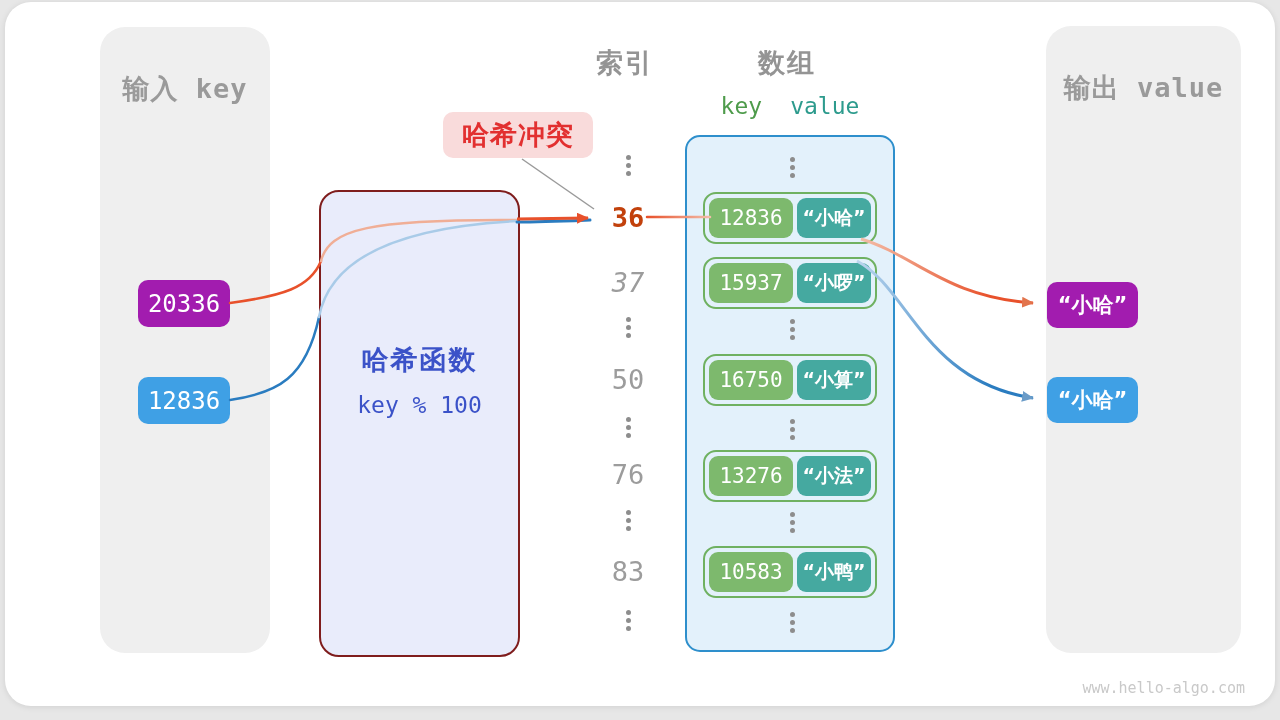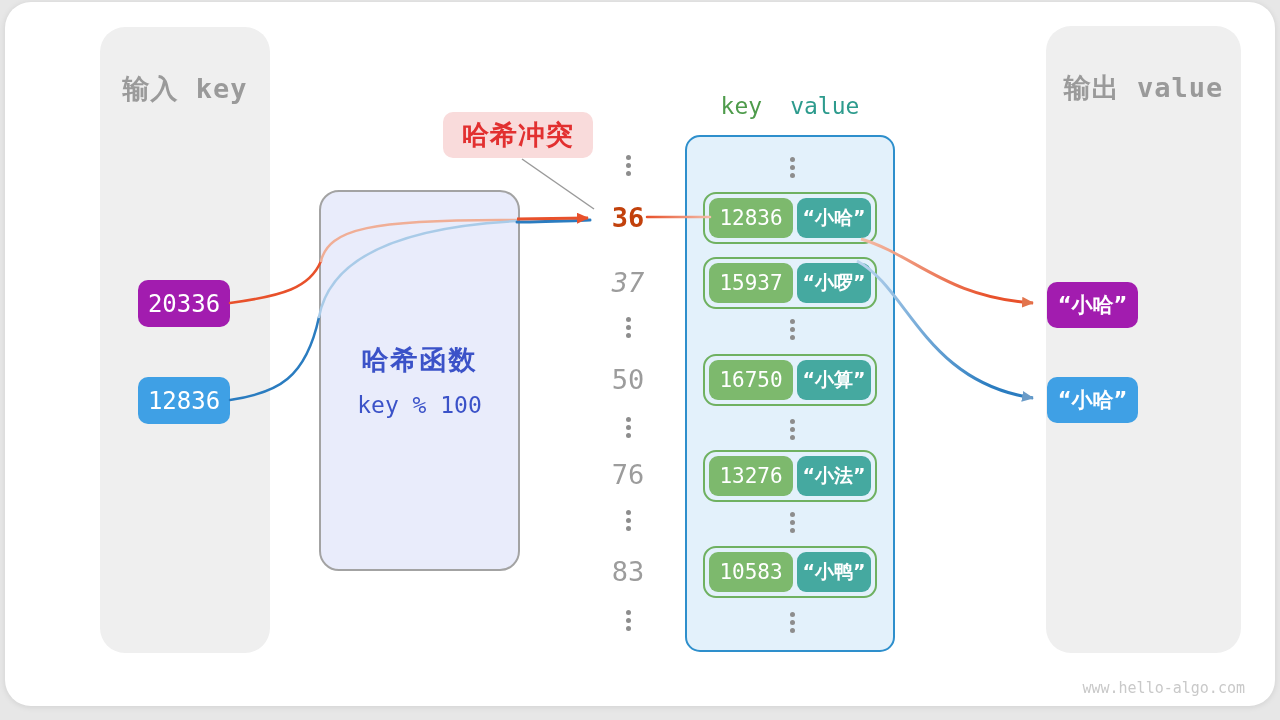--- a/index.html
+++ b/index.html
@@ -126,6 +126,7 @@
     <div class="panel-title">输出 value</div>
   </div>
 
+  <div class="col-header col-header-index">索引</div>
   <div class="kv-header">
     <span class="kv-key">key</span>
     <span class="kv-value">value</span>

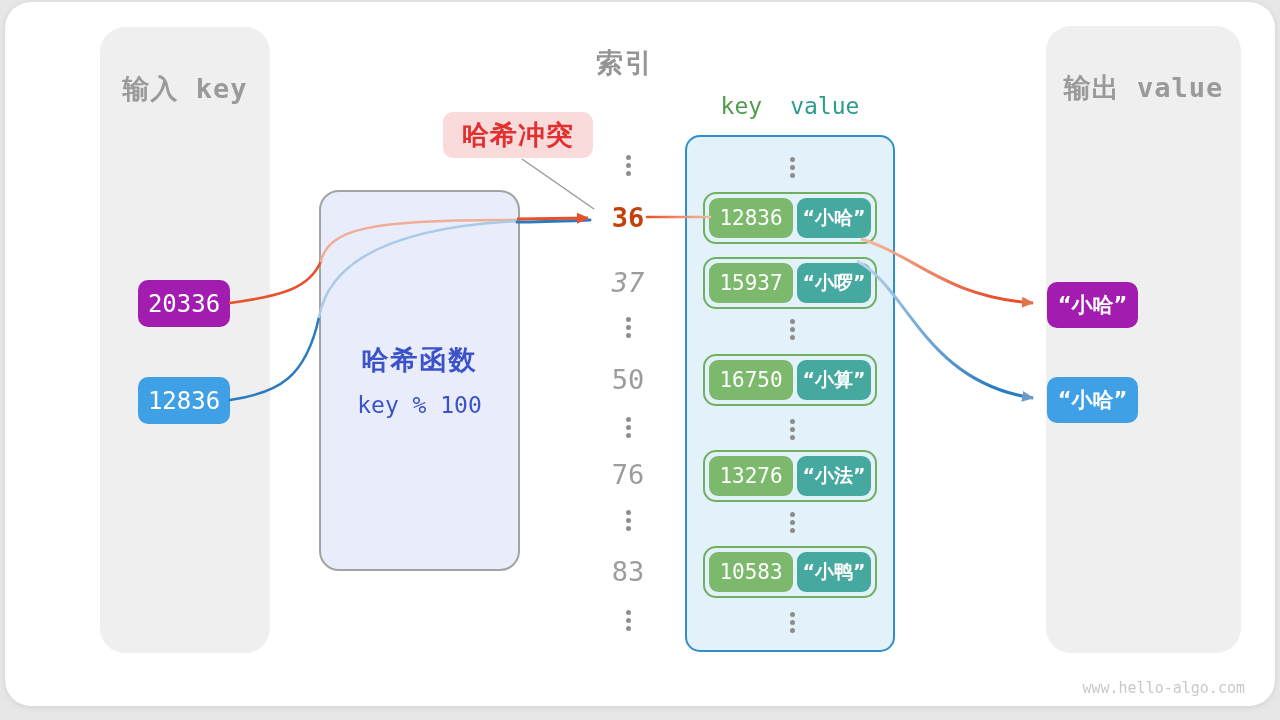--- a/index.html
+++ b/index.html
@@ -127,6 +127,7 @@
   </div>
 
   <div class="col-header col-header-index">索引</div>
+  <div class="col-header col-header-array">数组</div>
   <div class="kv-header">
     <span class="kv-key">key</span>
     <span class="kv-value">value</span>

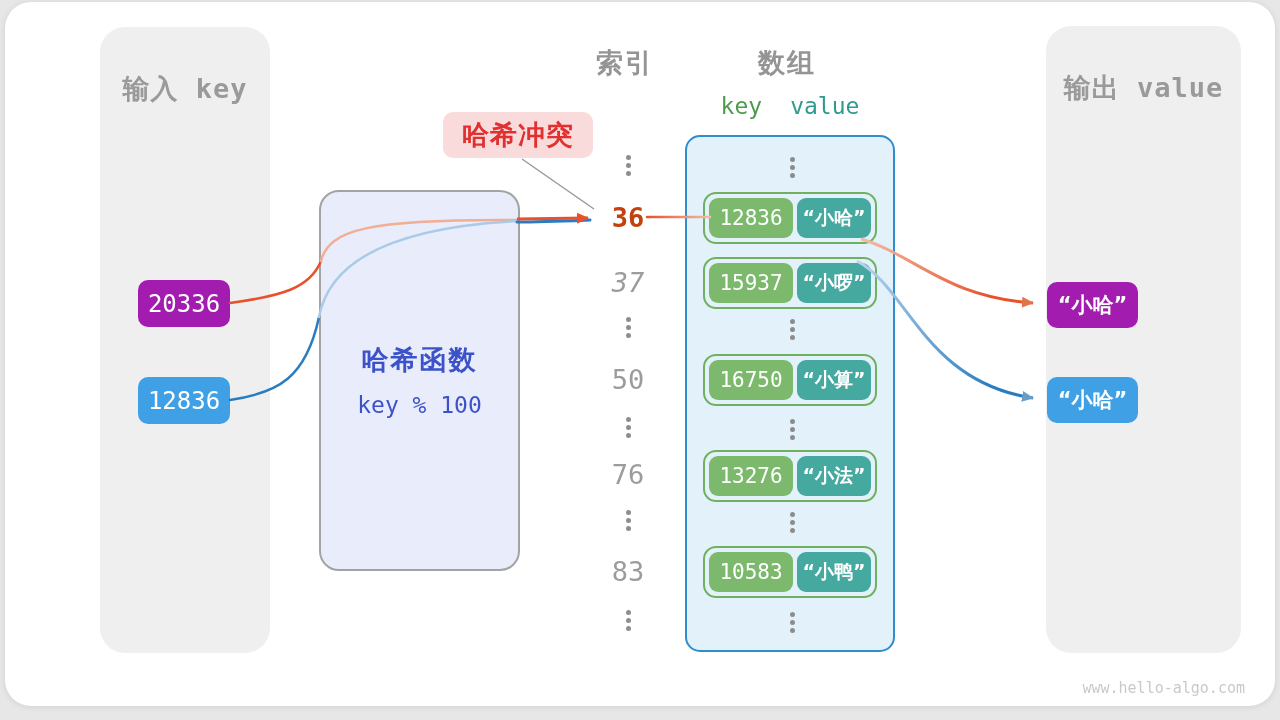--- a/index.html
+++ b/index.html
@@ -41,8 +41,8 @@
 
   
   .hash-box{
-    position:absolute;left:319px;top:190px;width:201px;height:381px;
-    background:#e9ecfb;border:2px solid #a3a3a3;border-radius:20px;box-sizing:border-box;
+    position:absolute;left:319px;top:190px;width:201px;height:467px;
+    background:#e9ecfb;border:2px solid #7f1d1d;border-radius:20px;box-sizing:border-box;
   }
   .hash-title{
     position:absolute;left:0;top:150px;width:100%;text-align:center;

